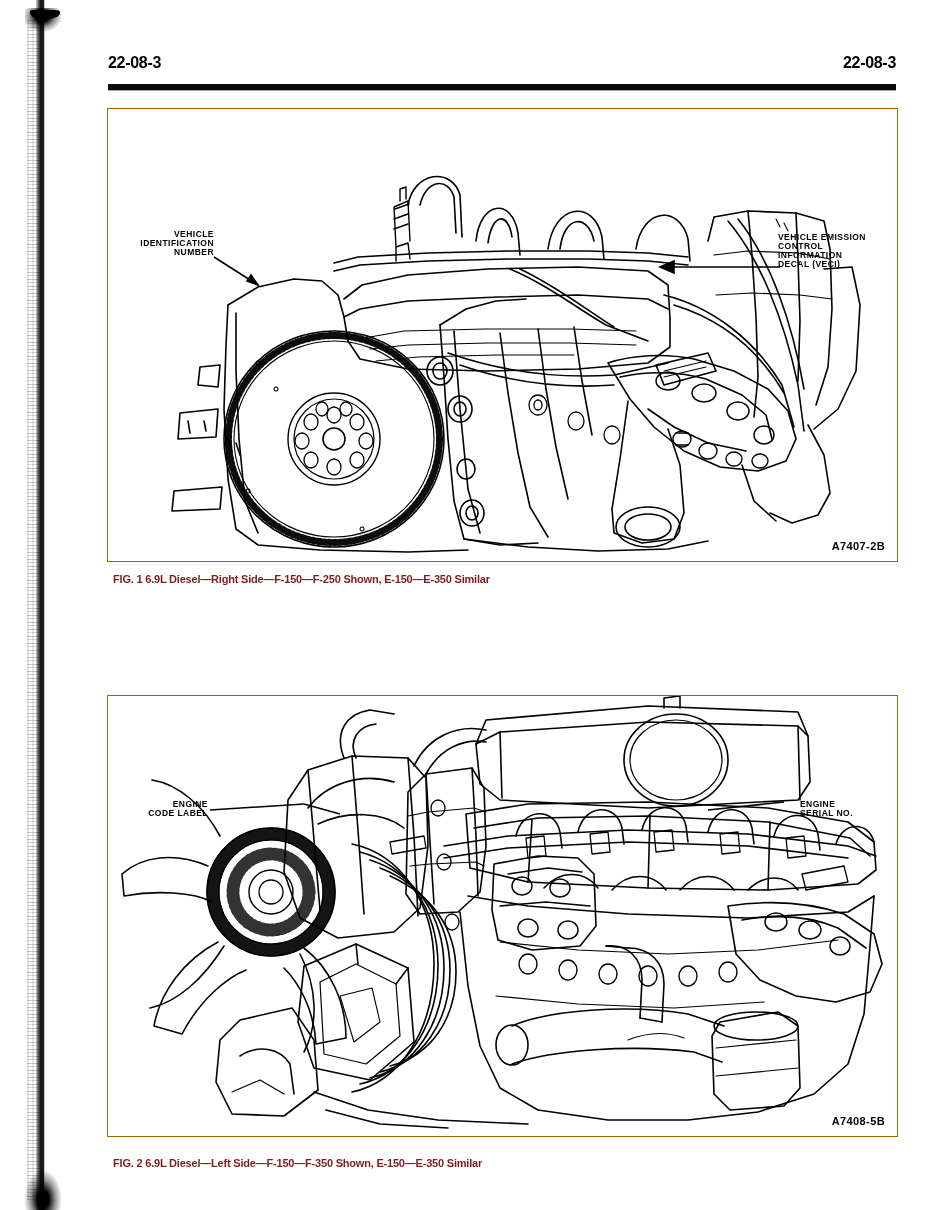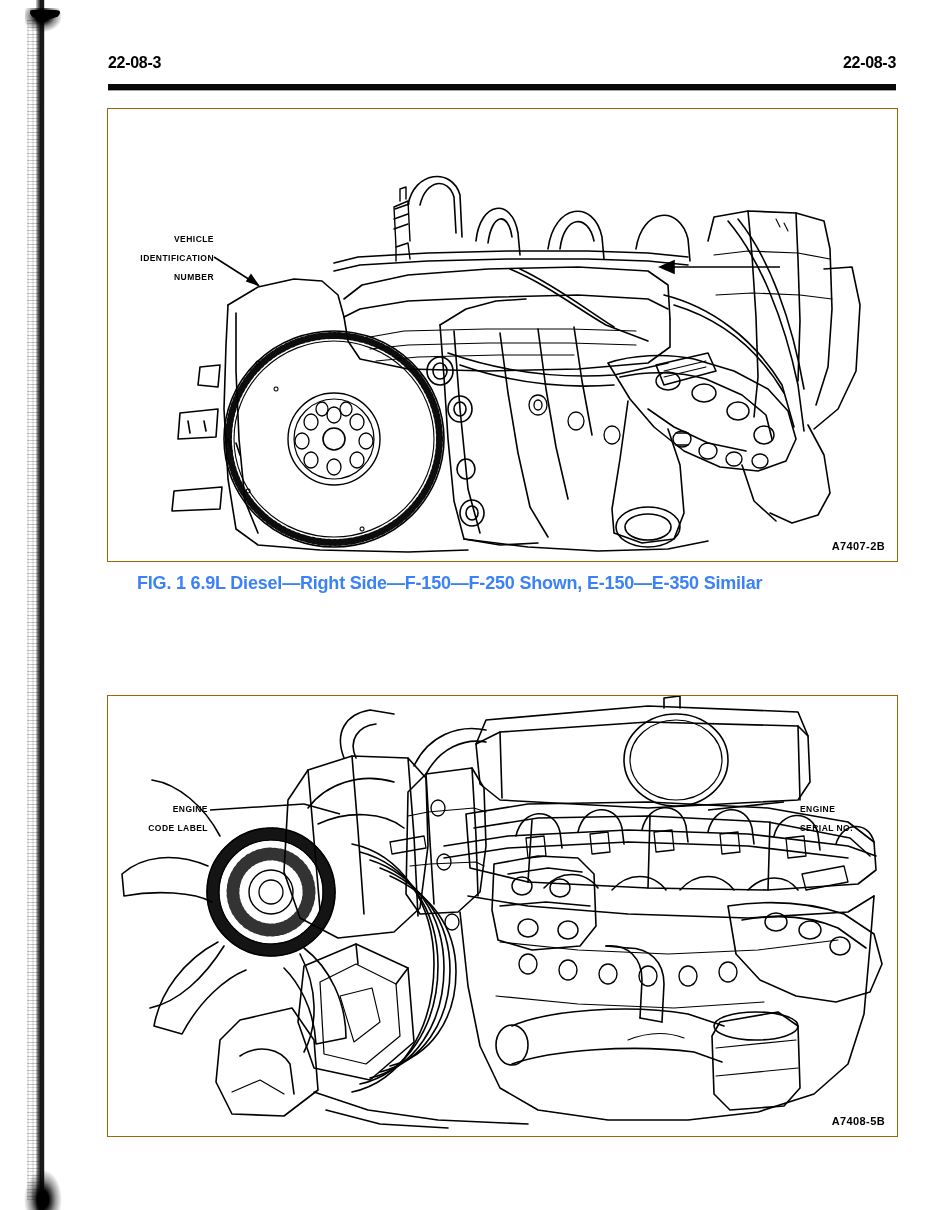--- a/index.html
+++ b/index.html
@@ -168,7 +168,7 @@
     font-size: 8.5px;
     font-weight: bold;
     color: #000;
-    line-height: 19px;
+    line-height: 9px;
     letter-spacing: .45px;
     white-space: pre-line;
   }

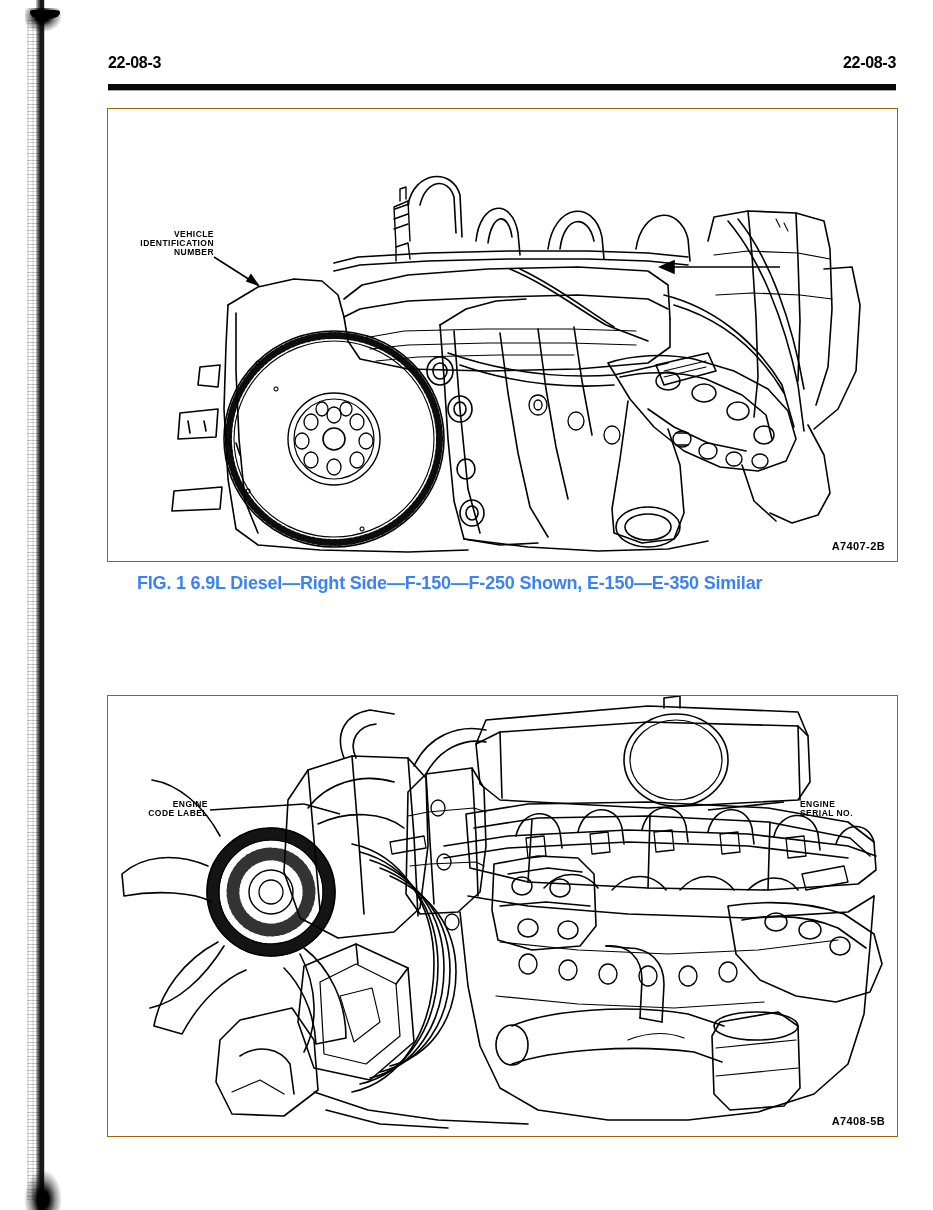--- a/index.html
+++ b/index.html
@@ -365,6 +365,10 @@
 IDENTIFICATION
 NUMBER</div>
 
+  <div class="callout left-al" style="left:778px; top:233px; width:130px;">VEHICLE EMISSION
+CONTROL
+INFORMATION
+DECAL (VECI)</div>
 
   <div class="fig-caption" id="fig1-caption">FIG. 1  6.9L Diesel—Right Side—F-150—F-250 Shown, E-150—E-350 Similar</div>
 

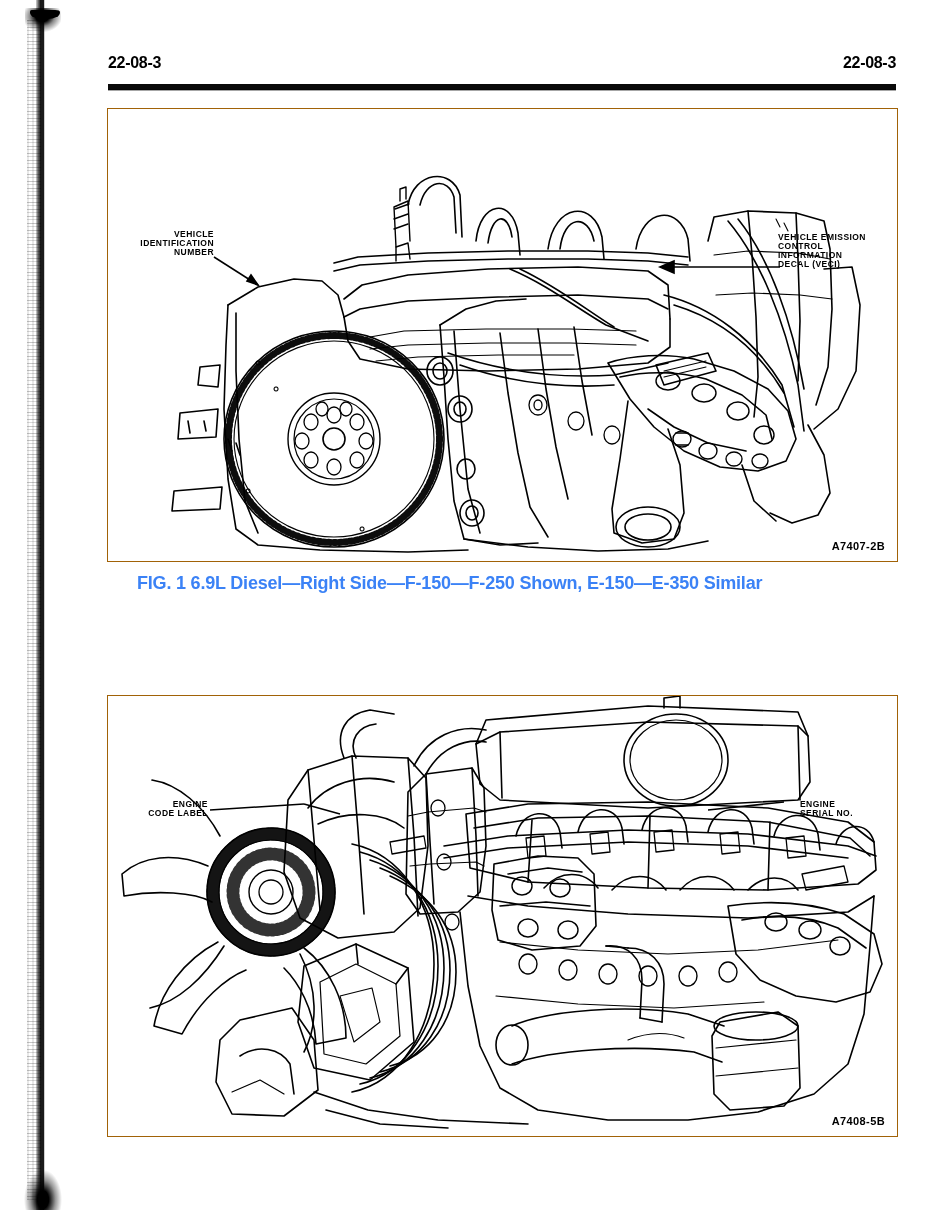--- a/index.html
+++ b/index.html
@@ -152,12 +152,11 @@
 
   .fig-caption {
     position: absolute;
-    font-size: 18px;
+    font-size: 11px;
     font-weight: bold;
-    color: #3b82f6;
+    color: #7f1d1d;
     letter-spacing: -0.2px;
     white-space: nowrap;
-    margin-left: 24px;
   }
   #fig1-caption { left: 113px; top: 573px; }
   #fig2-caption { left: 113px; top: 1157px; }

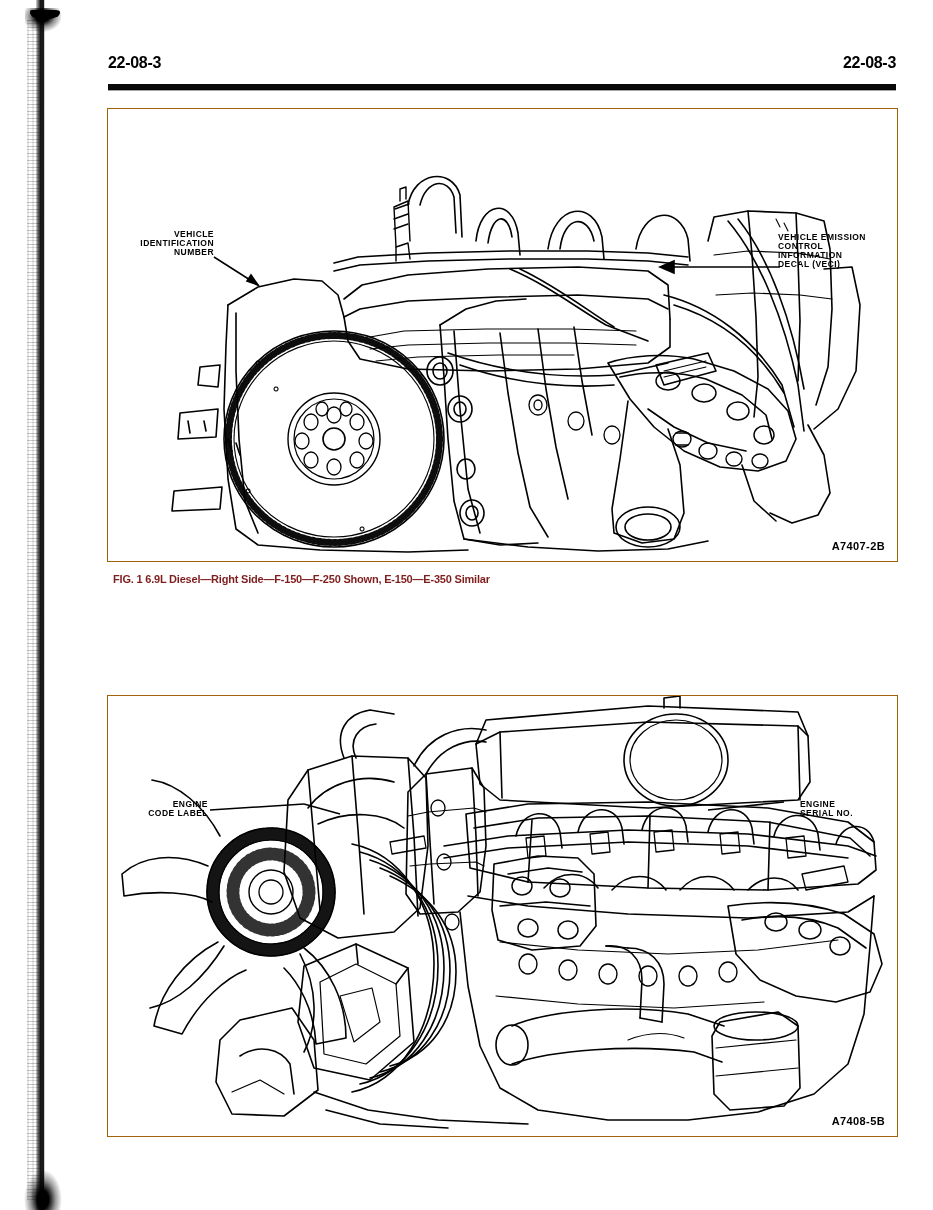--- a/index.html
+++ b/index.html
@@ -550,6 +550,7 @@
   <div class="callout left-al" style="left:800px; top:800px; width:104px;">ENGINE
 SERIAL NO.</div>
 
+  <div class="fig-caption" id="fig2-caption">FIG. 2  6.9L Diesel—Left Side—F-150—F-350 Shown, E-150—E-350 Similar</div>
 
 </div>
 

